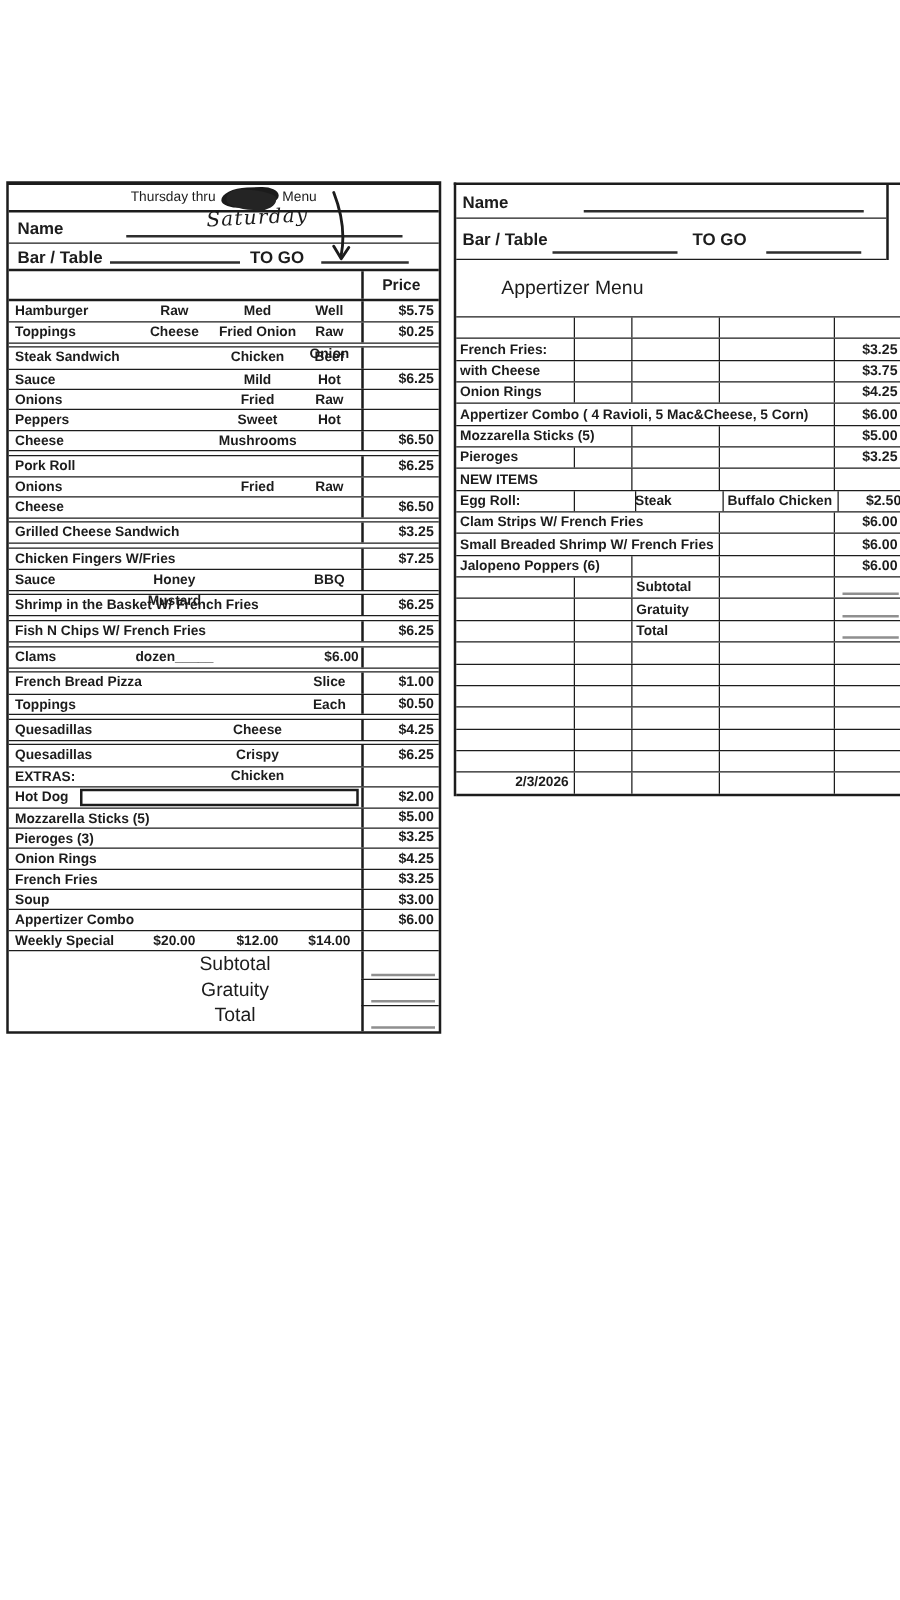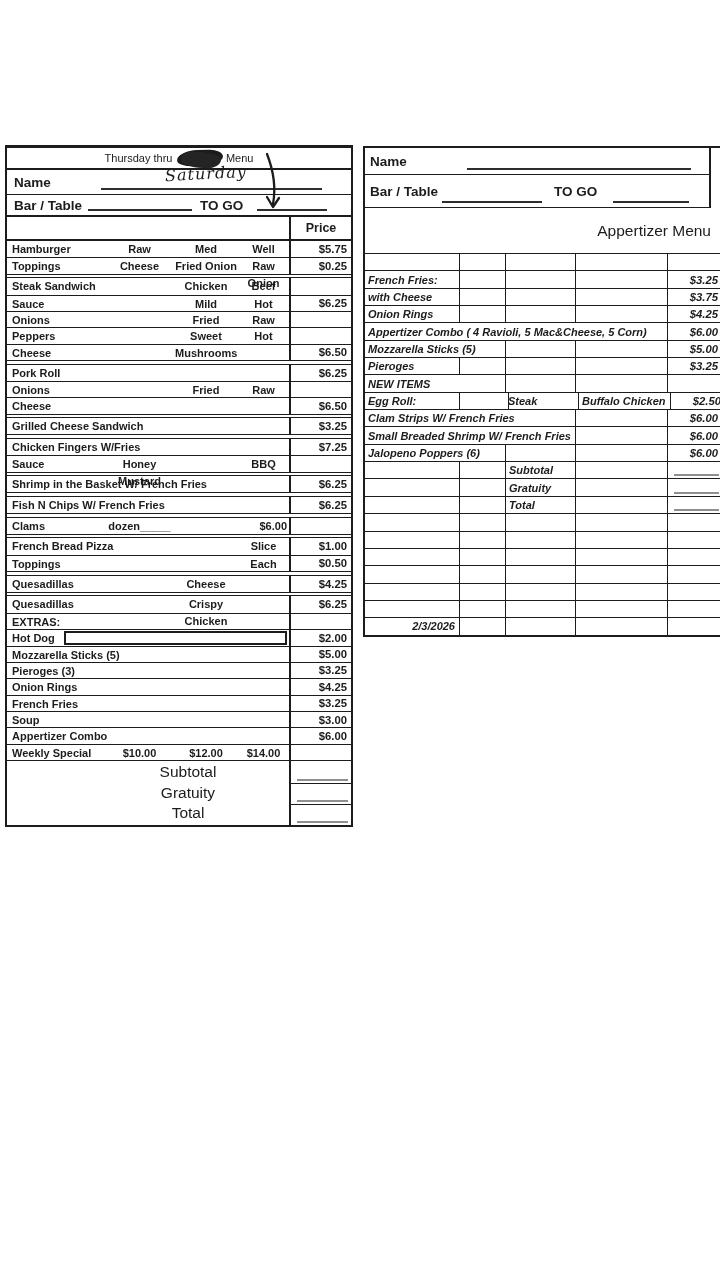--- a/index.html
+++ b/index.html
@@ -75,7 +75,7 @@
   .rbar .wl1{width:100px;margin-left:4px;}
   .rbar .wl2{width:76px;margin-left:16px;}
   .rbar .hlabel.togo{margin-left:12px;}
-  .rtitle{height:45px;line-height:45px;text-align:right;font-size:15.5px;width:346px;padding-left:36px;}
+  .rtitle{height:45px;line-height:45px;text-align:left;font-size:15.5px;width:346px;padding-left:36px;}
   .rgrid{border-top:1.8px solid var(--ink);border-bottom:1.3px solid var(--ink);font-style:italic;}
   .rrow{display:flex;height:17.35px;border-bottom:1.7px solid var(--ink);
         font-weight:700;font-size:11px;}

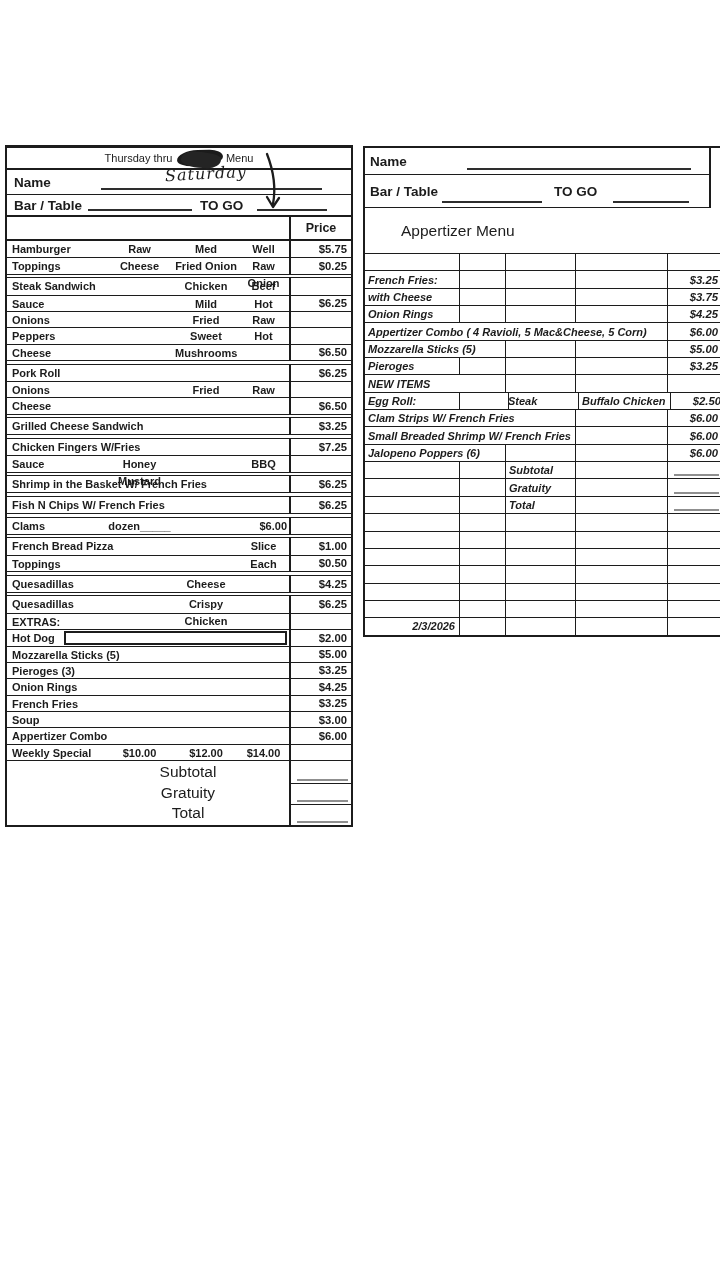--- a/index.html
+++ b/index.html
@@ -76,7 +76,7 @@
   .rbar .wl2{width:76px;margin-left:16px;}
   .rbar .hlabel.togo{margin-left:12px;}
   .rtitle{height:45px;line-height:45px;text-align:left;font-size:15.5px;width:346px;padding-left:36px;}
-  .rgrid{border-top:1.8px solid var(--ink);border-bottom:1.3px solid var(--ink);font-style:italic;}
+  .rgrid{border-top:1.8px solid var(--ink);border-bottom:1.3px solid var(--ink);}
   .rrow{display:flex;height:17.35px;border-bottom:1.7px solid var(--ink);
         font-weight:700;font-size:11px;}
   .rc{height:100%;display:flex;align-items:center;padding-left:3px;white-space:nowrap;

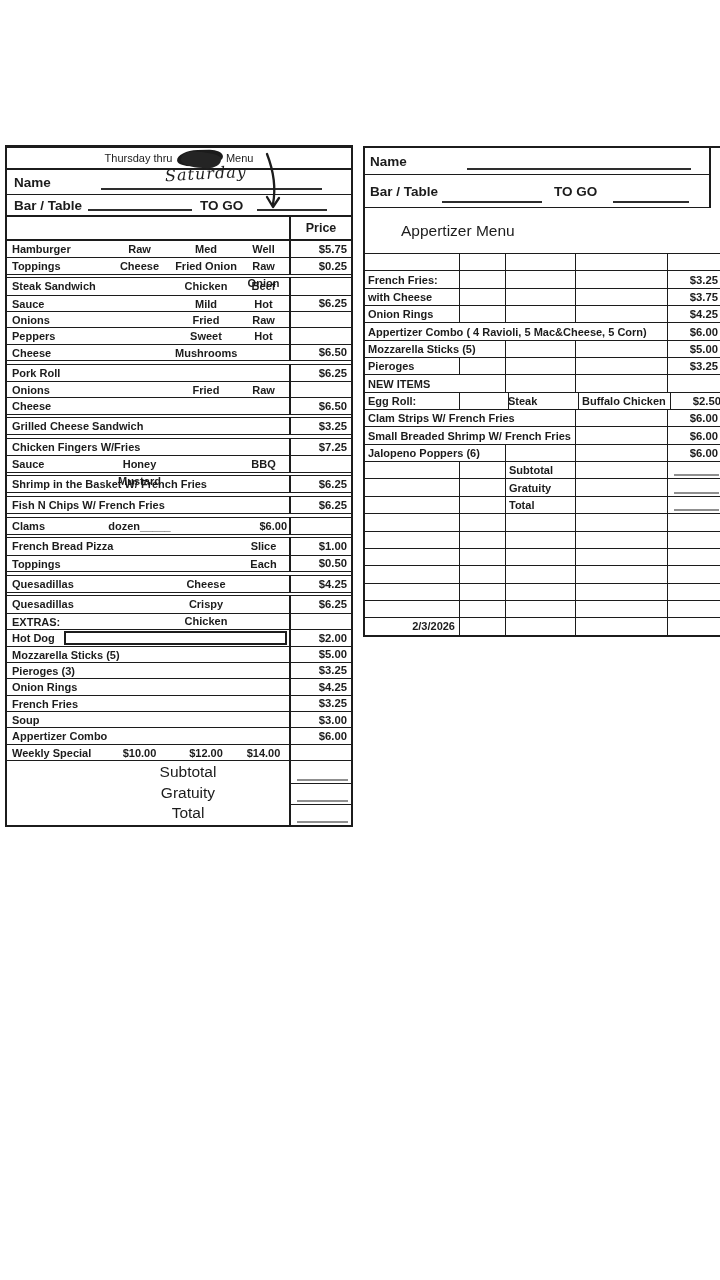--- a/index.html
+++ b/index.html
@@ -275,7 +275,7 @@
         </div>
         <div class="lrow">
           <div class="c1">Weekly Special</div>
-          <div class="c2">$10.00</div>
+          <div class="c2">$20.00</div>
           <div class="c3">$12.00</div>
           <div class="c4">$14.00</div>
           <div class="pc"></div>

